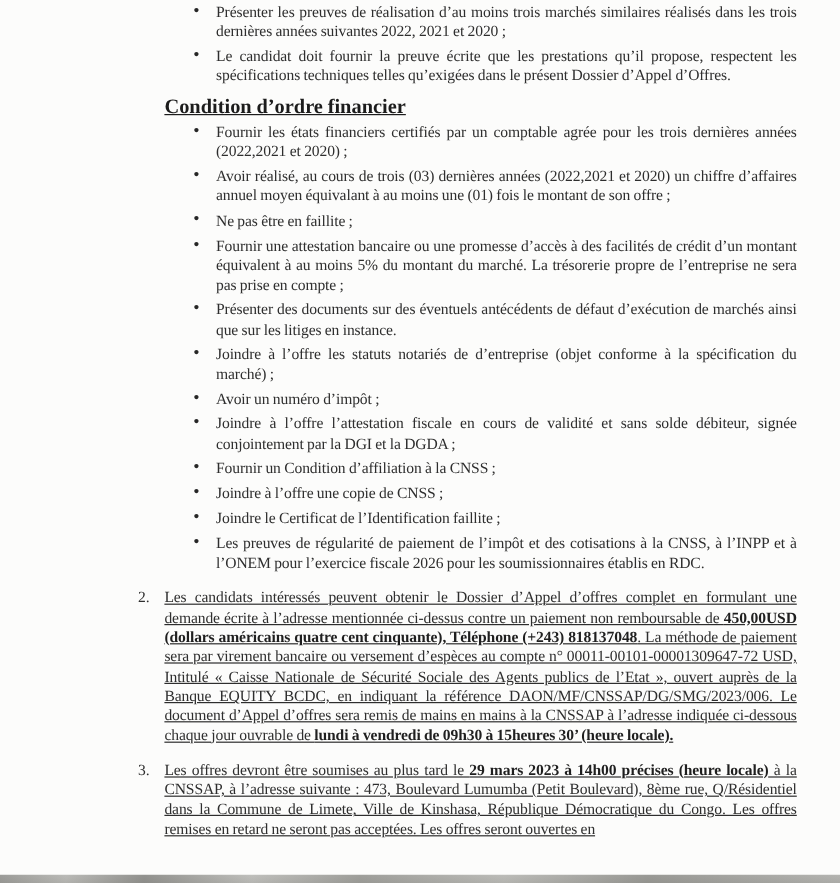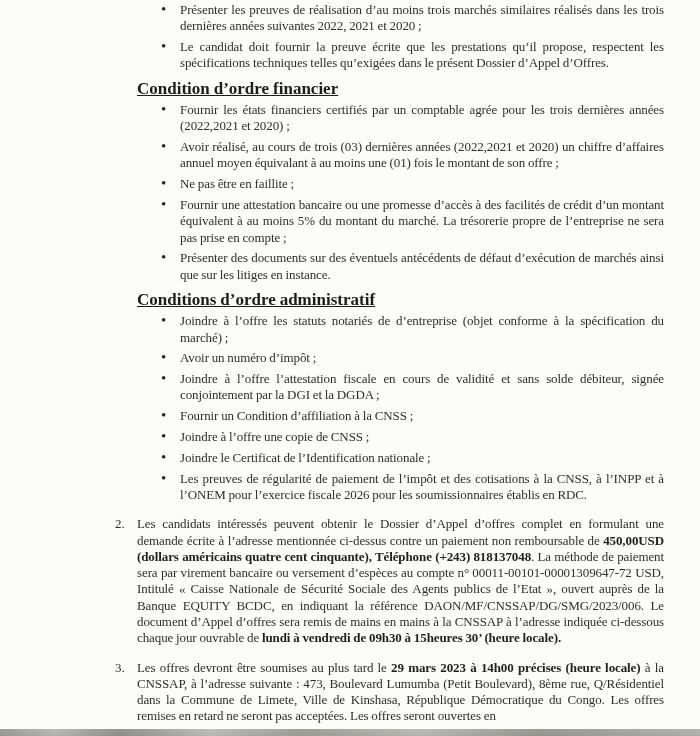--- a/index.html
+++ b/index.html
@@ -102,7 +102,6 @@
       <li>Présenter des documents sur des éventuels antécédents de défaut d’exécution de marchés ainsi que sur les litiges en instance.</li>
     </ul>
 
-    <div class="section-heading">Conditions d’ordre administratif</div>
     <ul class="blist">
       <li>Joindre à l’offre les statuts notariés de d’entreprise (objet conforme à la spécification du marché) ;</li>
       <li>Avoir un numéro d’impôt ;</li>

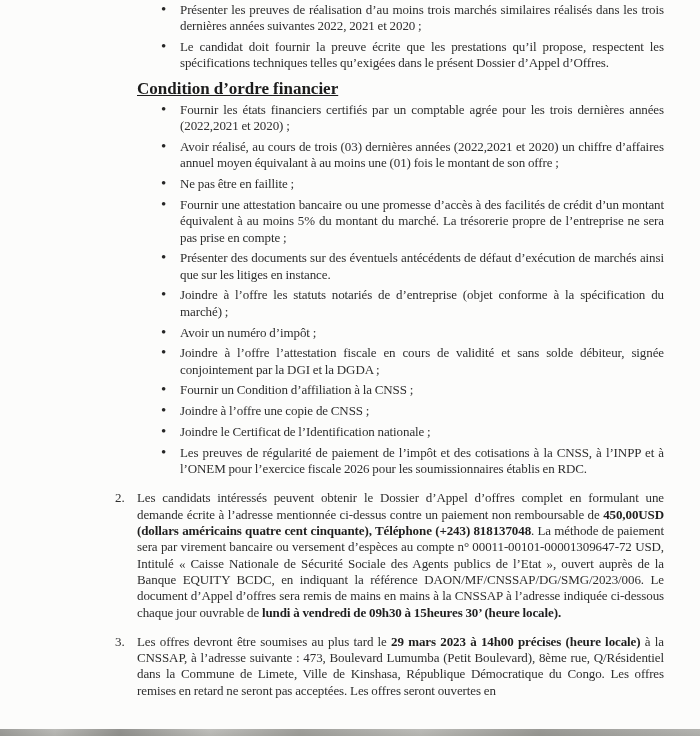--- a/index.html
+++ b/index.html
@@ -108,7 +108,7 @@
       <li>Joindre à l’offre l’attestation fiscale en cours de validité et sans solde débiteur, signée conjointement par la DGI et la DGDA ;</li>
       <li>Fournir un Condition d’affiliation à la CNSS ;</li>
       <li>Joindre à l’offre une copie de CNSS ;</li>
-      <li>Joindre le Certificat de l’Identification nationale ;</li>
+      <li>Joindre le Certificat de l’Identification faillite ;</li>
       <li>Les preuves de régularité de paiement de l’impôt et des cotisations à la CNSS, à l’INPP et à l’ONEM pour l’exercice fiscale 2026 pour les soumissionnaires établis en RDC.</li>
     </ul>
 

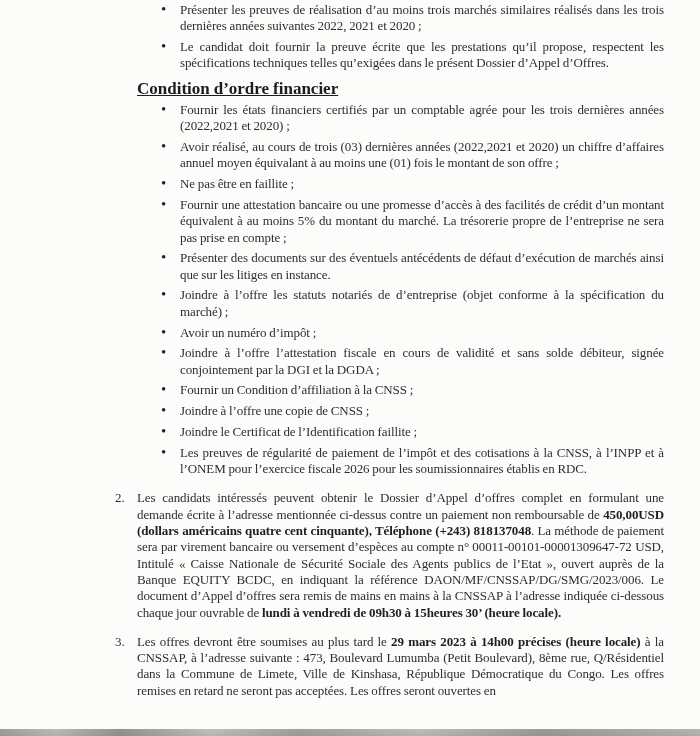--- a/index.html
+++ b/index.html
@@ -65,6 +65,7 @@
   .numbered .ptext {
     flex: 1;
     text-align: justify;
+    text-decoration: underline;
   }
   .b { font-weight: 700; color: #1f1f1f; }
   .scan-edge {

